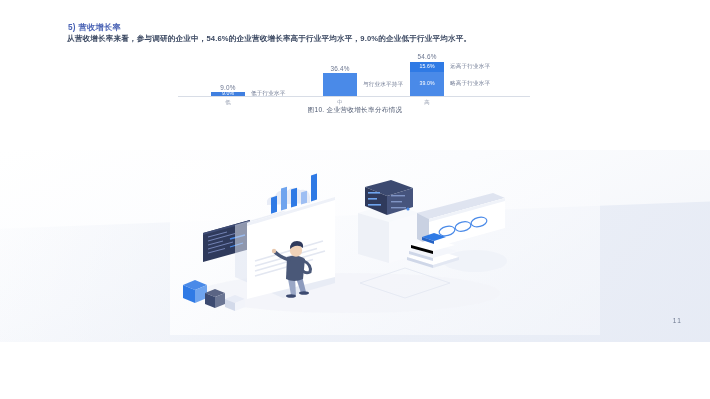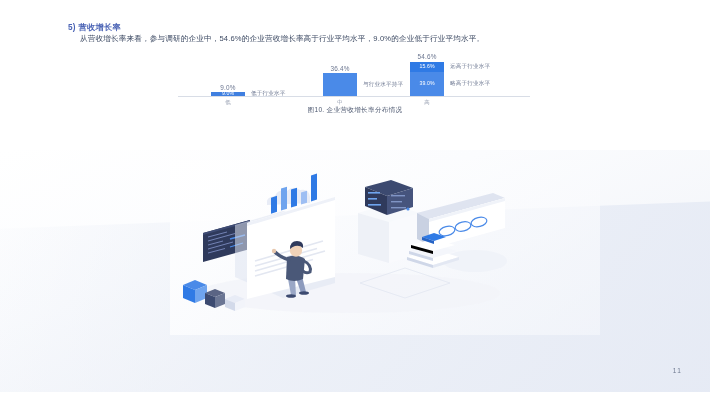--- a/index.html
+++ b/index.html
@@ -20,7 +20,7 @@
     position: absolute;
     left: 0; top: 0;
     width: 710px;
-    height: 392px;
+    height: 342px;
     background: #ffffff;
     overflow: hidden;
   }

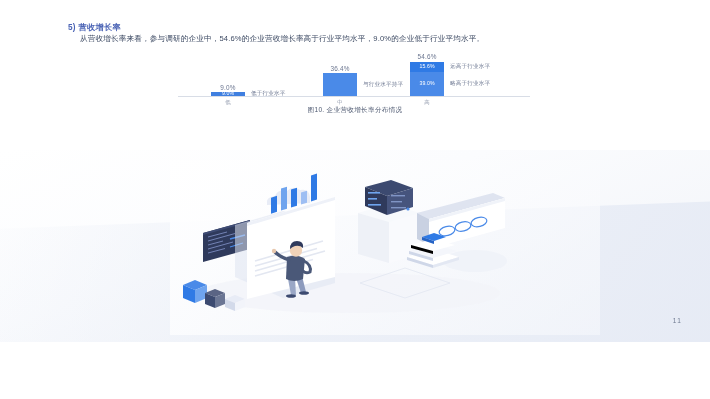--- a/index.html
+++ b/index.html
@@ -77,12 +77,13 @@
 
   .body-paragraph {
     position: absolute;
-    left: 80px;
+    left: 67px;
     top: 34px;
     font-size: 7.6px;
     color: #3d4a63;
     letter-spacing: 0.15px;
     white-space: nowrap;
+    font-weight: bold;
   }
 
   

